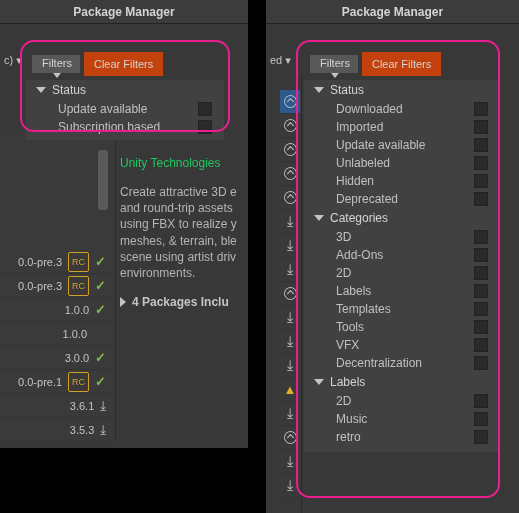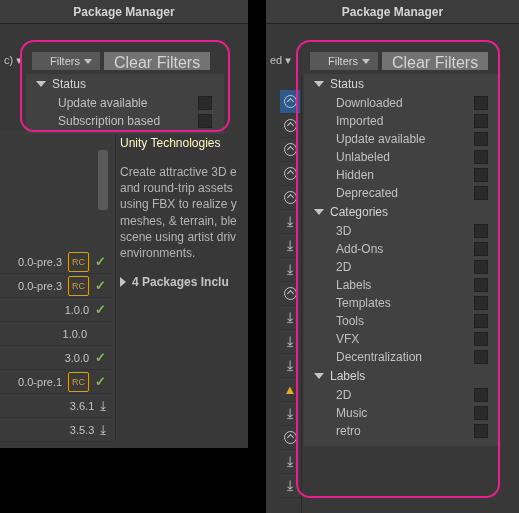--- a/index.html
+++ b/index.html
@@ -8,7 +8,7 @@
   .header { background: #3c3c3c; color: #d4d4d4; text-align: center; padding: 5px 0 4px; font-size: 12px; font-weight: 600; }
   .header-border { border-bottom: 1px solid #222; }
   .filter-bar { display: flex; align-items: center; padding: 4px 6px; gap: 4px; }
-  .filter-btn { background: #585858; color: #d4d4d4; border: none; padding: 2px 8px 2px 18px; font-size: 11px; display: flex; align-items: center; gap: 4px; cursor: pointer; height: 18px; }
+  .filter-btn { background: #585858; color: #d4d4d4; border: none; padding: 2px 8px 2px 10px; font-size: 11px; display: flex; align-items: center; gap: 4px; cursor: pointer; height: 18px; flex-direction: column; }
   .clear-btn { background: #737373; color: #d4d4d4; border: none; padding: 2px 10px; font-size: 16px; cursor: pointer; height: 18px; }
   .chev-down { width: 0; height: 0; border-left: 4px solid transparent; border-right: 4px solid transparent; border-top: 5px solid #c4c4c4; display: inline-block; }
   

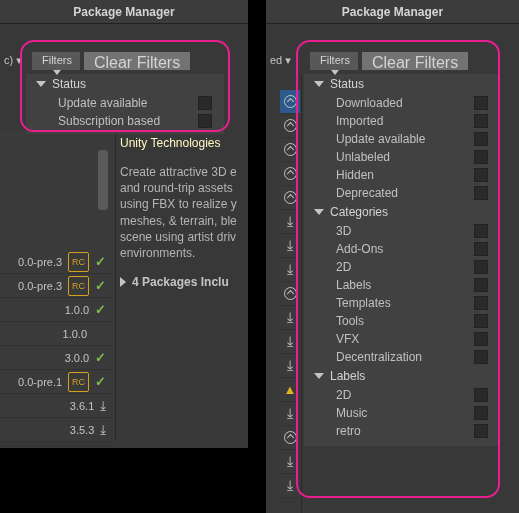--- a/index.html
+++ b/index.html
@@ -9,7 +9,7 @@
   .header-border { border-bottom: 1px solid #222; }
   .filter-bar { display: flex; align-items: center; padding: 4px 6px; gap: 4px; }
   .filter-btn { background: #585858; color: #d4d4d4; border: none; padding: 2px 8px 2px 10px; font-size: 11px; display: flex; align-items: center; gap: 4px; cursor: pointer; height: 18px; flex-direction: column; }
-  .clear-btn { background: #737373; color: #d4d4d4; border: none; padding: 2px 10px; font-size: 16px; cursor: pointer; height: 18px; }
+  .clear-btn { background: #c2410c; color: #d4d4d4; border: none; padding: 2px 10px; font-size: 11px; cursor: pointer; height: 24px; }
   .chev-down { width: 0; height: 0; border-left: 4px solid transparent; border-right: 4px solid transparent; border-top: 5px solid #c4c4c4; display: inline-block; }
   
   .dropdown { background: #414141; }

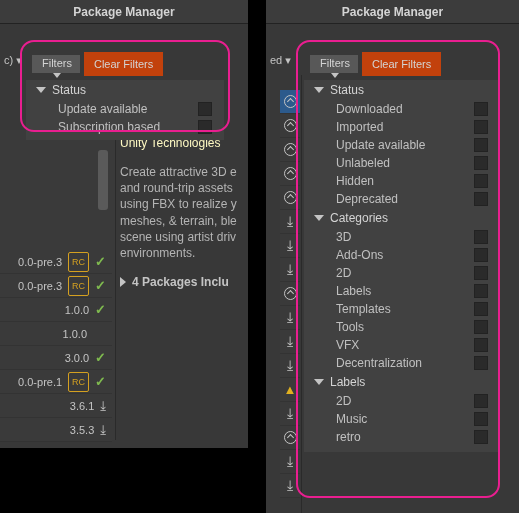--- a/index.html
+++ b/index.html
@@ -31,7 +31,7 @@
   .detail { position: absolute; background: #383838; color: #c4c4c4; }
   .detail-title { color: #e0e0e0; font-size: 20px; font-weight: 600; padding: 0 0 2px 0; }
   .detail-sub { color: #888; font-size: 10px; }
-  .detail-author { color: #fef9c3; font-size: 12px; padding: 6px 0; }
+  .detail-author { color: #22c55e; font-size: 12px; padding: 6px 0; margin-top: 20px; }
   .detail-desc { color: #b4b4b4; font-size: 12px; line-height: 1.35; padding: 8px 0; }
   .detail-expand { display: flex; align-items: center; gap: 6px; padding: 6px 0; font-weight: 600; font-size: 12px; }
   .tri-right { width: 0; height: 0; border-top: 5px solid transparent; border-bottom: 5px solid transparent; border-left: 6px solid #c4c4c4; }

